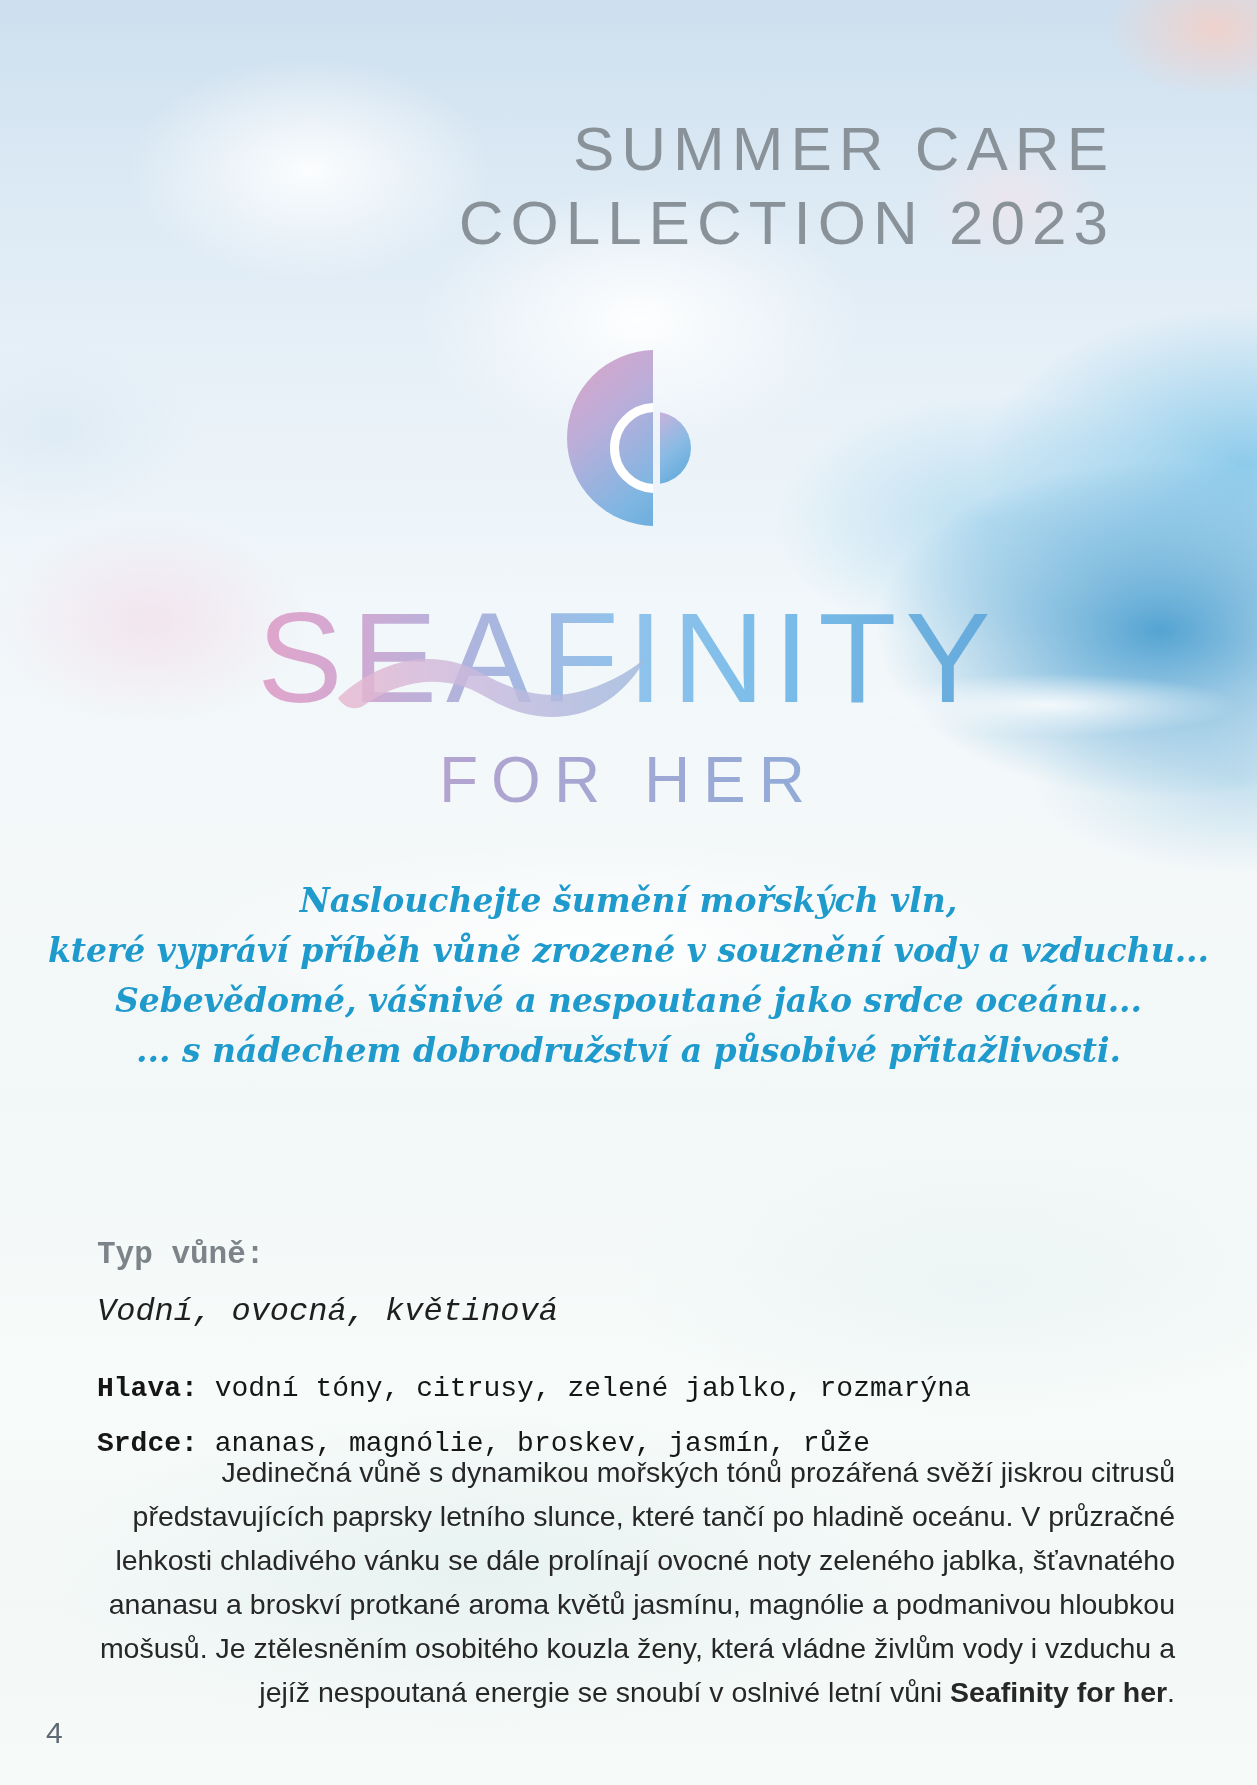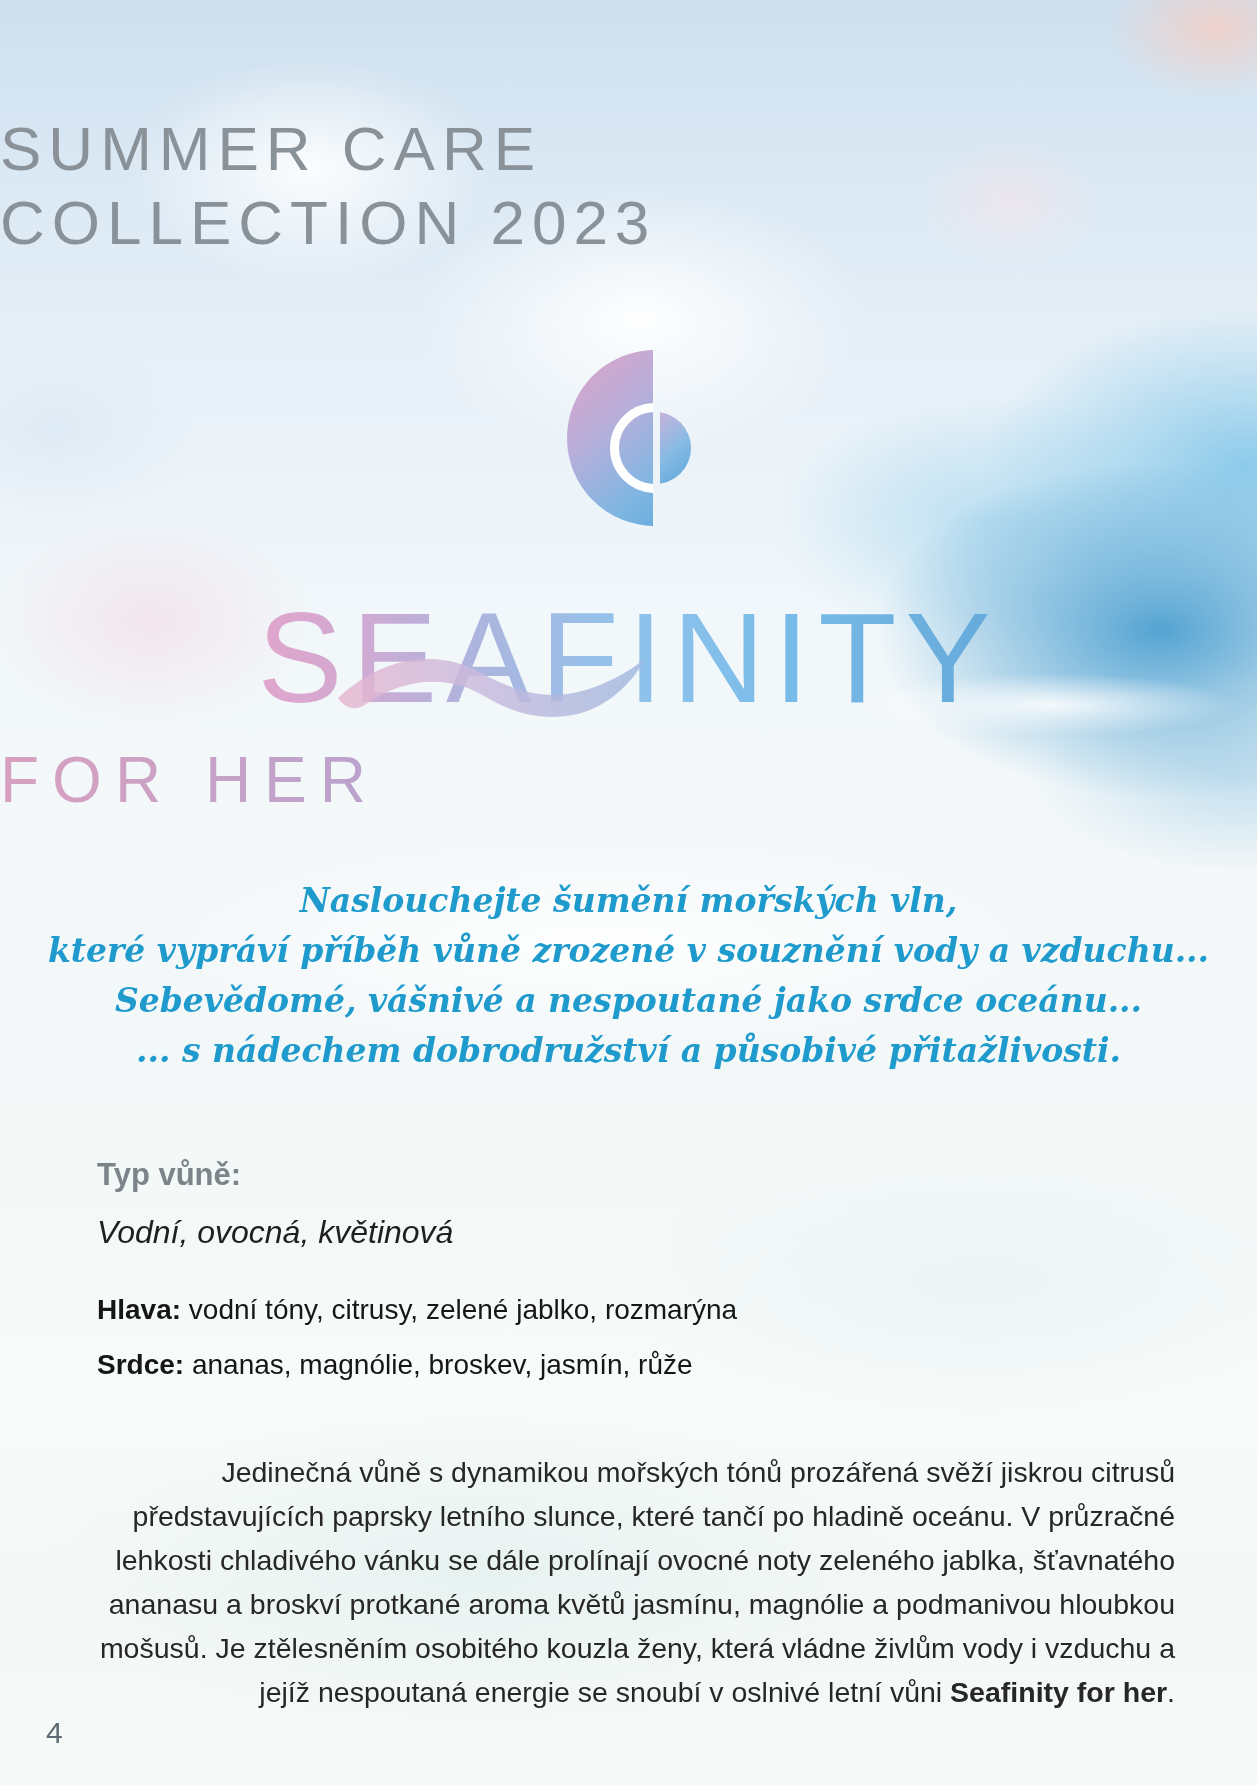--- a/index.html
+++ b/index.html
@@ -23,7 +23,7 @@
       linear-gradient(180deg,#cddfee 0%,#dbe9f4 10%,#e8f1f8 22%,#f1f7fa 34%,#f4f8f9 48%,#f2f7f7 62%,#f7fbfa 78%,#f3f8f7 90%,#f6faf9 100%);
   }
   .abs{position:absolute;}
-  .hdr{top:112px;left:0;width:1115px;text-align:left;
+  .hdr{top:112px;left:0;width:1115px;text-align:right;
     font-size:62px;font-weight:200;letter-spacing:7px;line-height:1.2;color:#8a9299;}
   .logo{left:565px;top:350px;}
   .brand{top:594px;left:0;right:0;text-align:center;font-size:128px;font-weight:200;

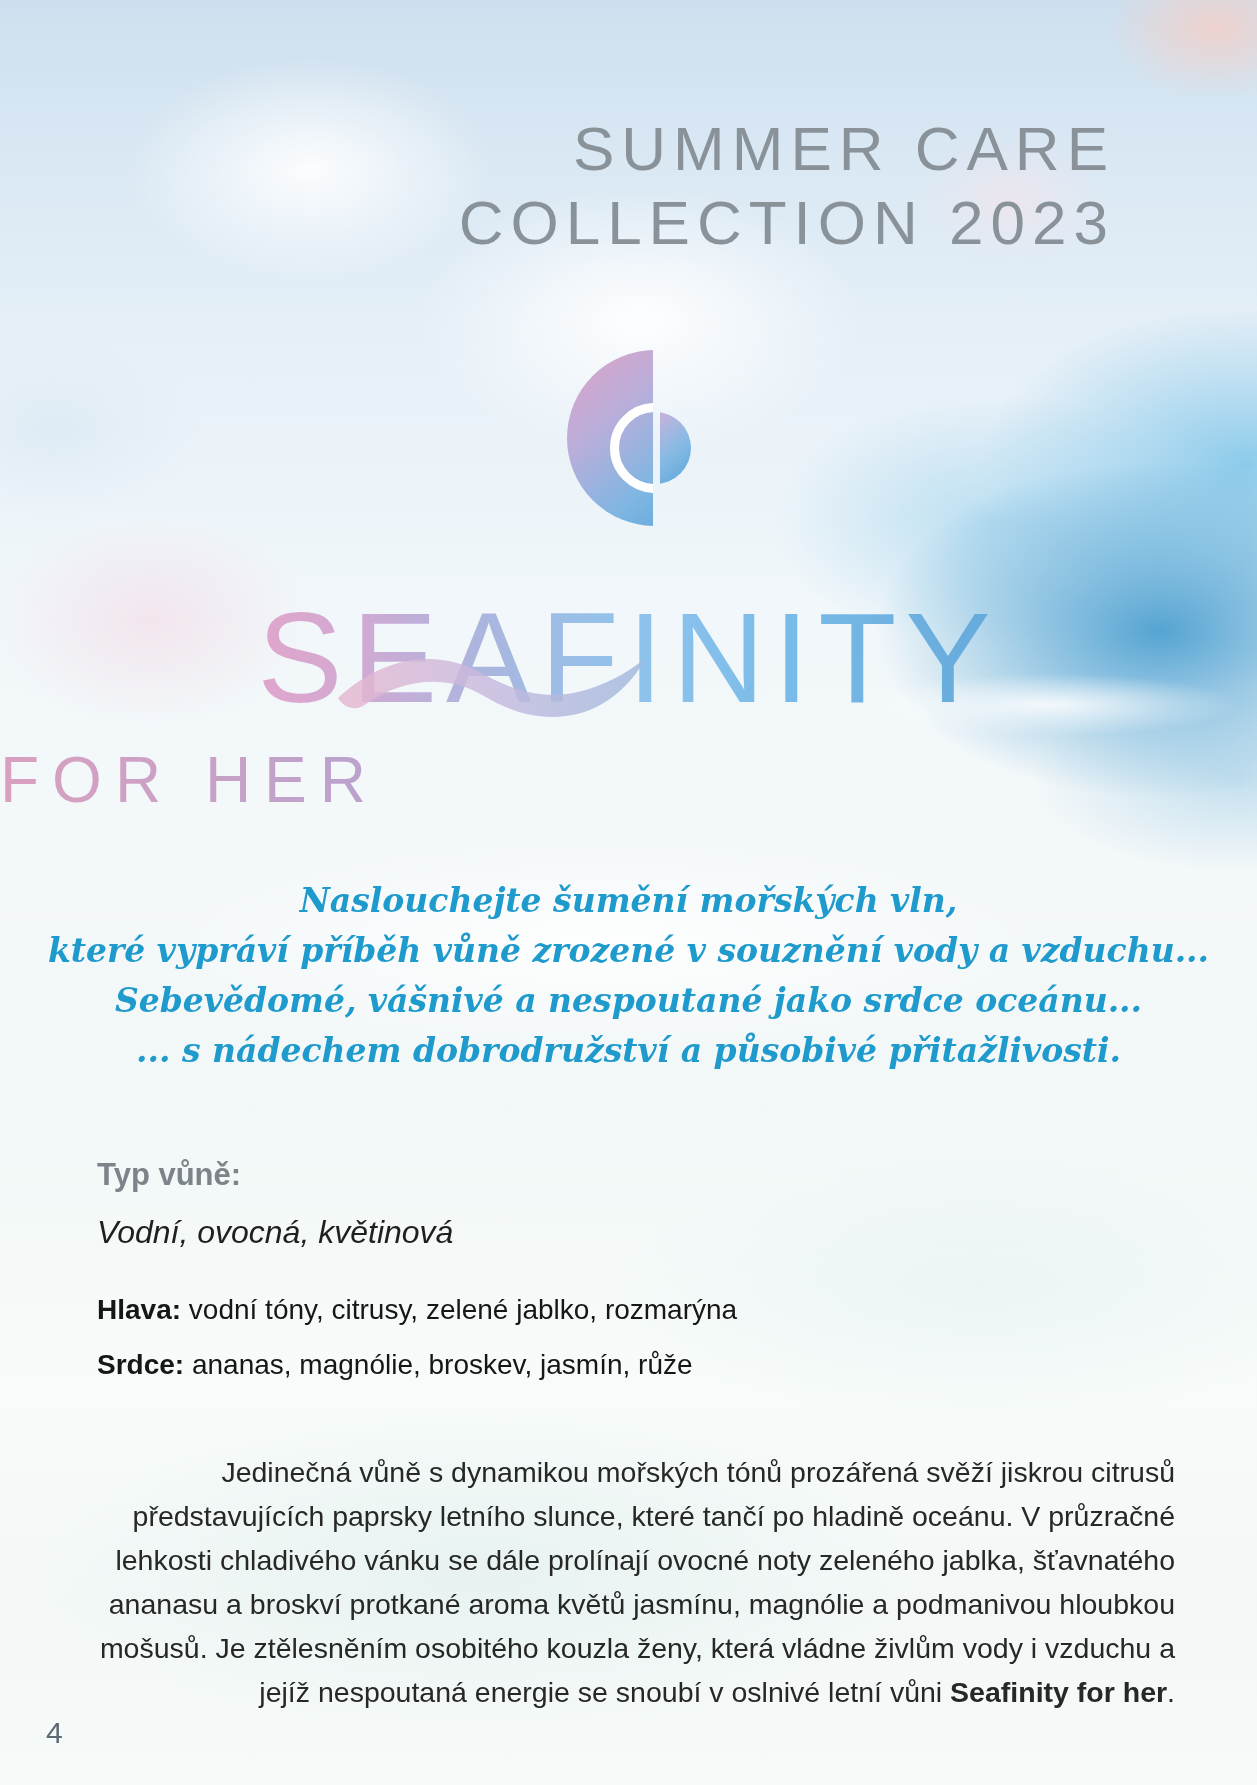--- a/index.html
+++ b/index.html
@@ -31,7 +31,7 @@
     background:linear-gradient(90deg,#f0a3c8 0%,#eda2c6 14%,#d2a9d2 28%,#acb5de 38%,#90c3ec 50%,#7abce9 62%,#6aaede 75%,#5ba2d8 88%,#539bd4 100%);
     -webkit-background-clip:text;background-clip:text;color:transparent;}
   .swoosh{left:338px;top:648px;}
-  .brandsub{top:748px;left:0;right:0;text-align:left;font-size:64px;font-weight:200;
+  .brandsub{top:748px;left:0;right:0;text-align:center;font-size:64px;font-weight:200;
     letter-spacing:13px;line-height:1;
     background:linear-gradient(90deg,#d9a0bf 0%,#b4a3cf 35%,#96aad6 60%,#78b2e0 100%);
     -webkit-background-clip:text;background-clip:text;color:transparent;}

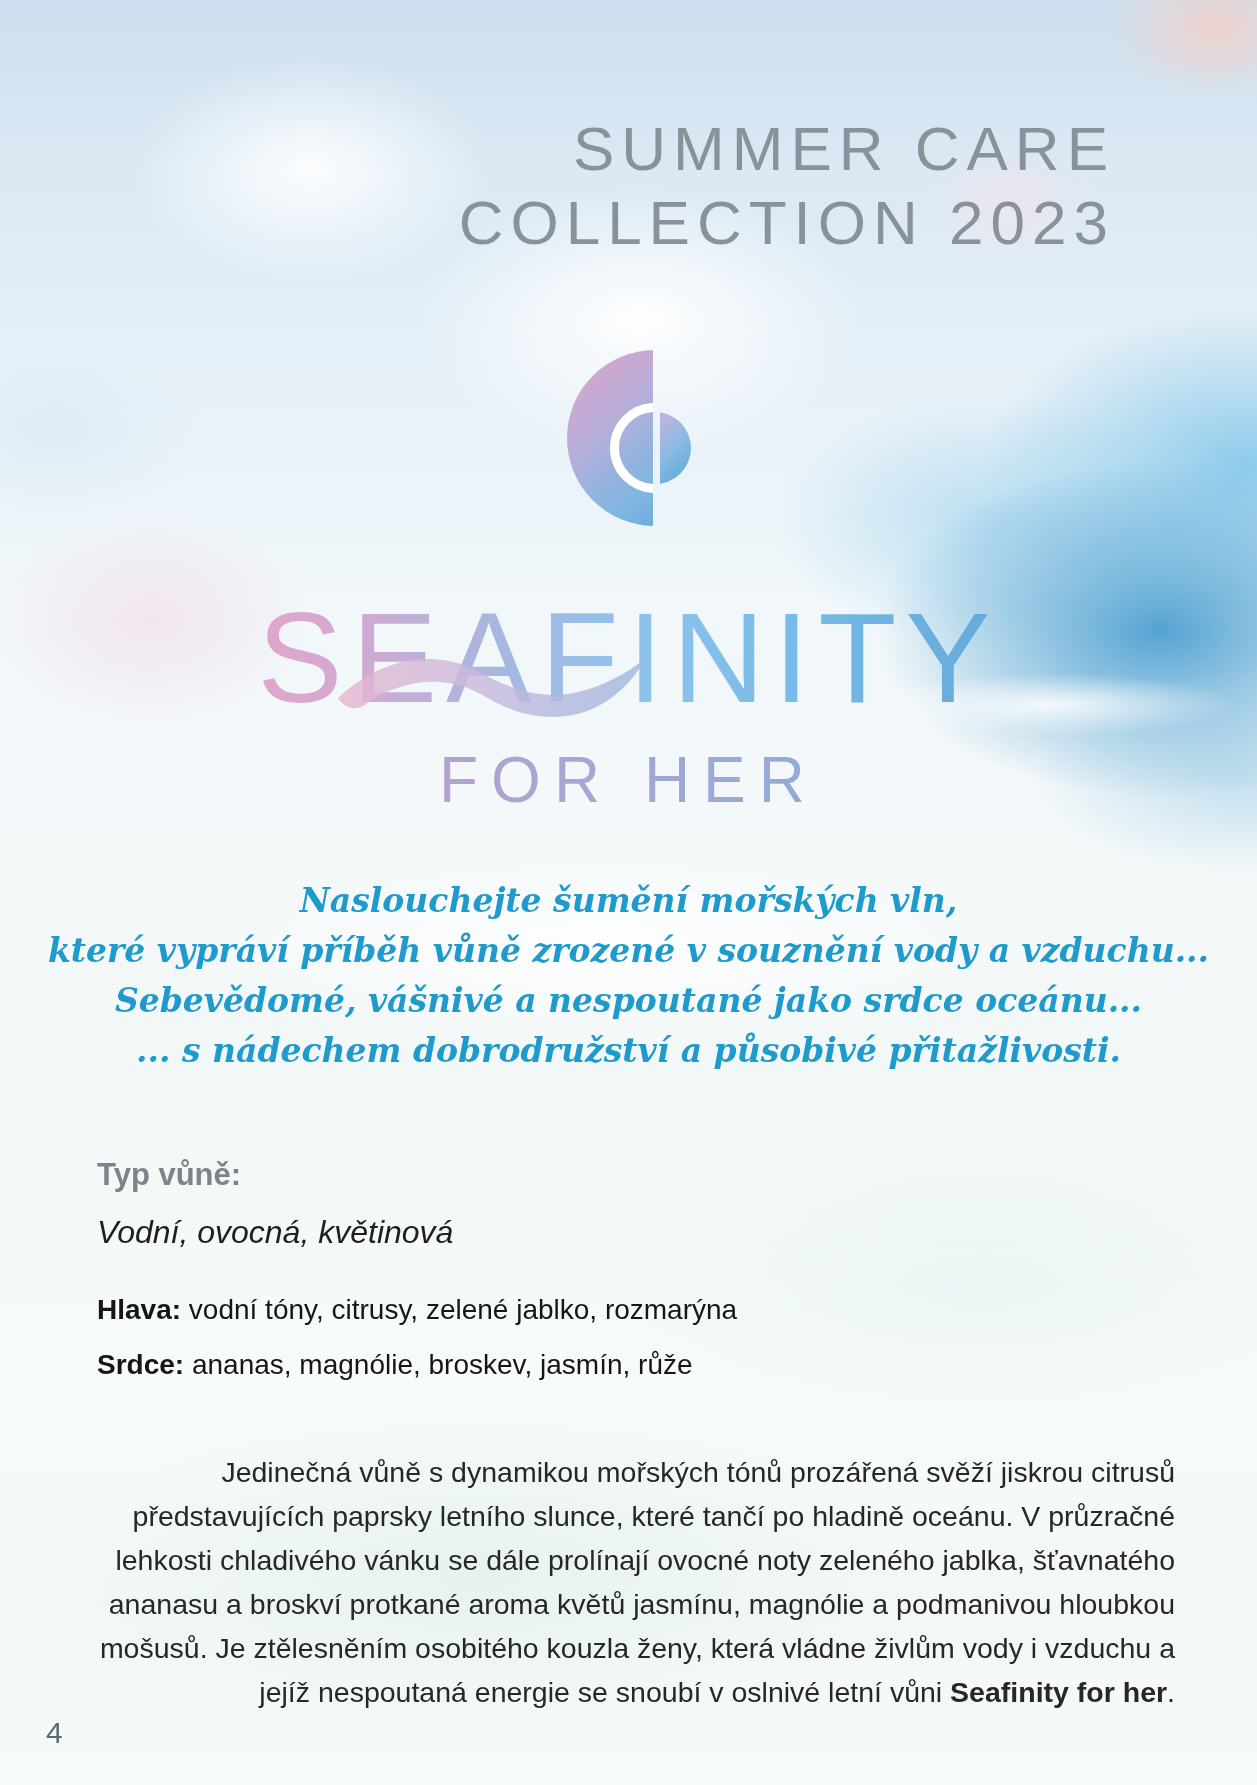--- a/index.html
+++ b/index.html
@@ -38,7 +38,7 @@
   .tagline{top:876px;left:0;right:0;text-align:center;
     font-family:"DejaVu Serif",serif;font-style:italic;font-weight:600;
     font-size:33px;line-height:50px;color:#1e9acc;}
-  .frag{left:97px;top:1157px;}
+  .frag{left:97px;top:1237px;font-family:Liberation Mono, monospace;}
   .type-label{font-size:31px;font-weight:bold;color:#7c848a;}
   .type-value{margin-top:21px;font-size:32px;font-style:italic;color:#1f1f1f;}
   .notes{margin-top:42px;}

